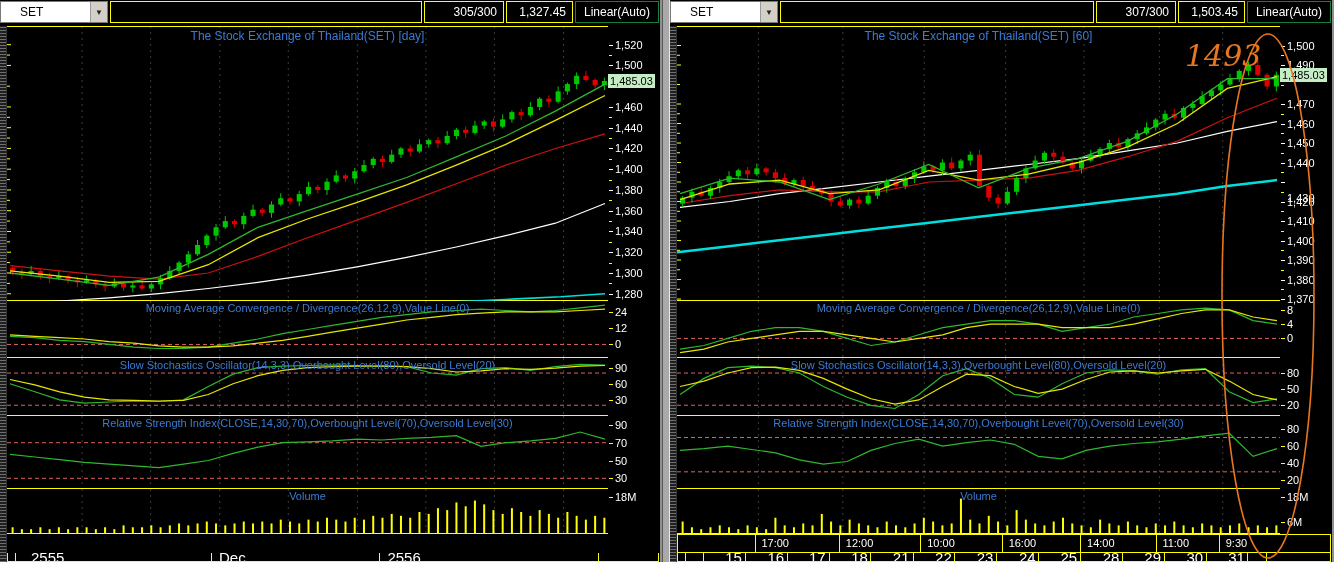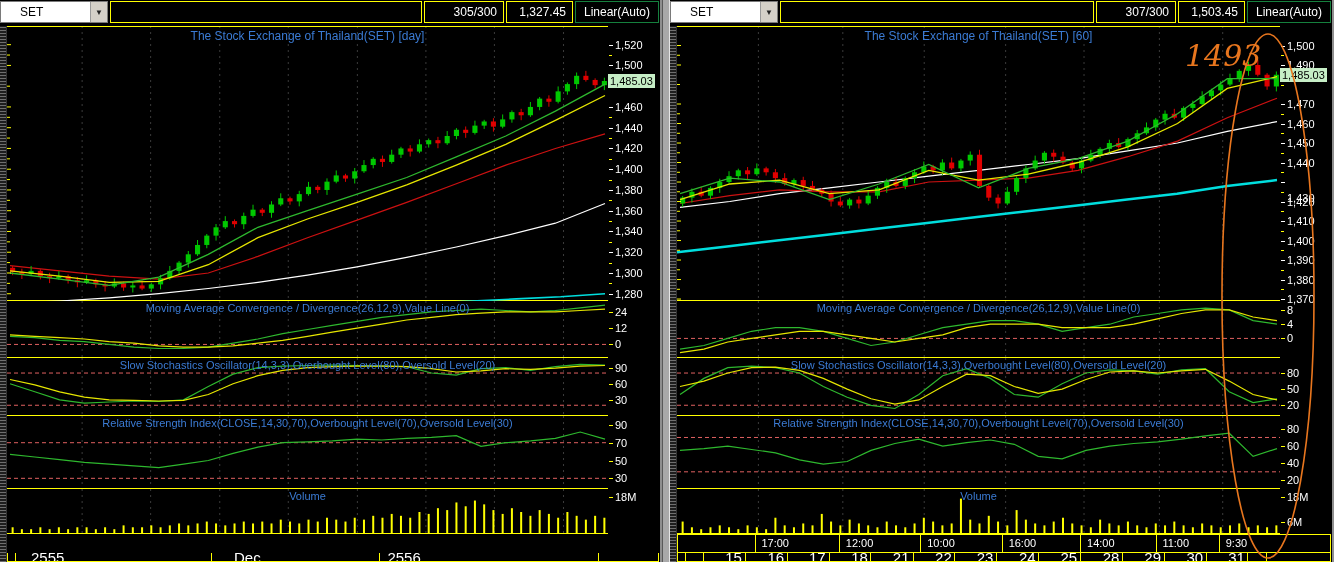--- a/index.html
+++ b/index.html
@@ -436,7 +436,7 @@
             <div class="xsep" style="left: 371.418px;"></div>
             <div class="xsep" style="left: 590.182px;"></div>
             <div class="x2label" style="left: 23.035px;">2555</div>
-            <div class="x2label" style="left: 226px;">Dec</div>
+            <div class="x2label" style="left: 211px;">Dec</div>
             <div class="x2label" style="left: 379.428px;">2556</div>
           </div>
         </div>

